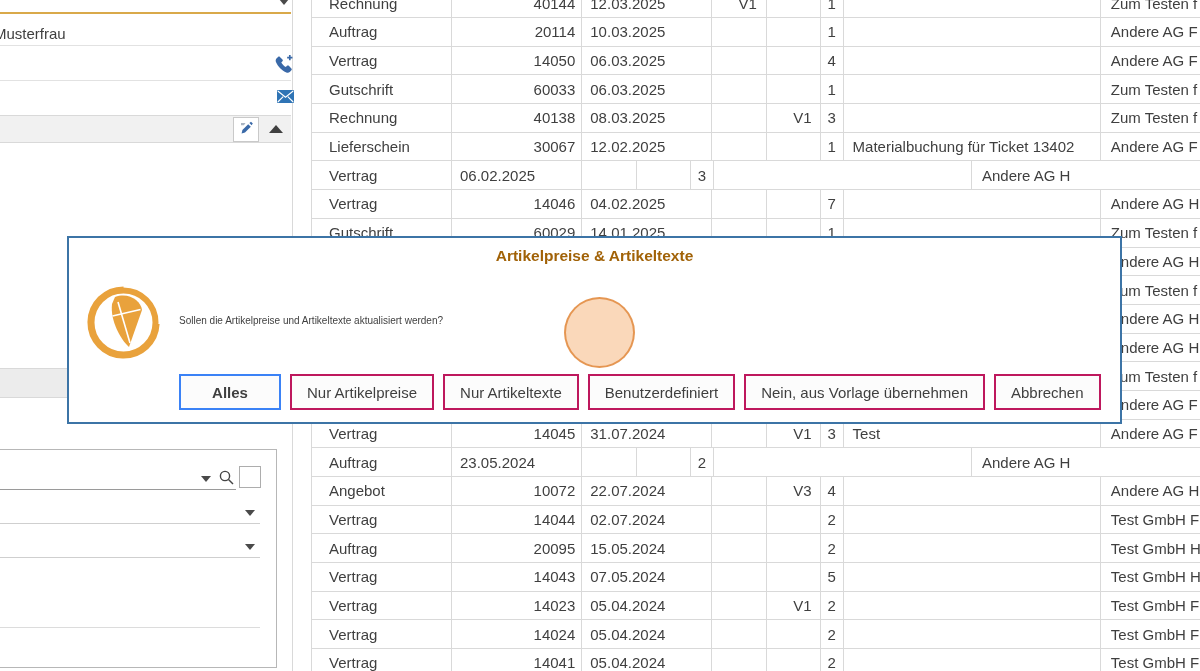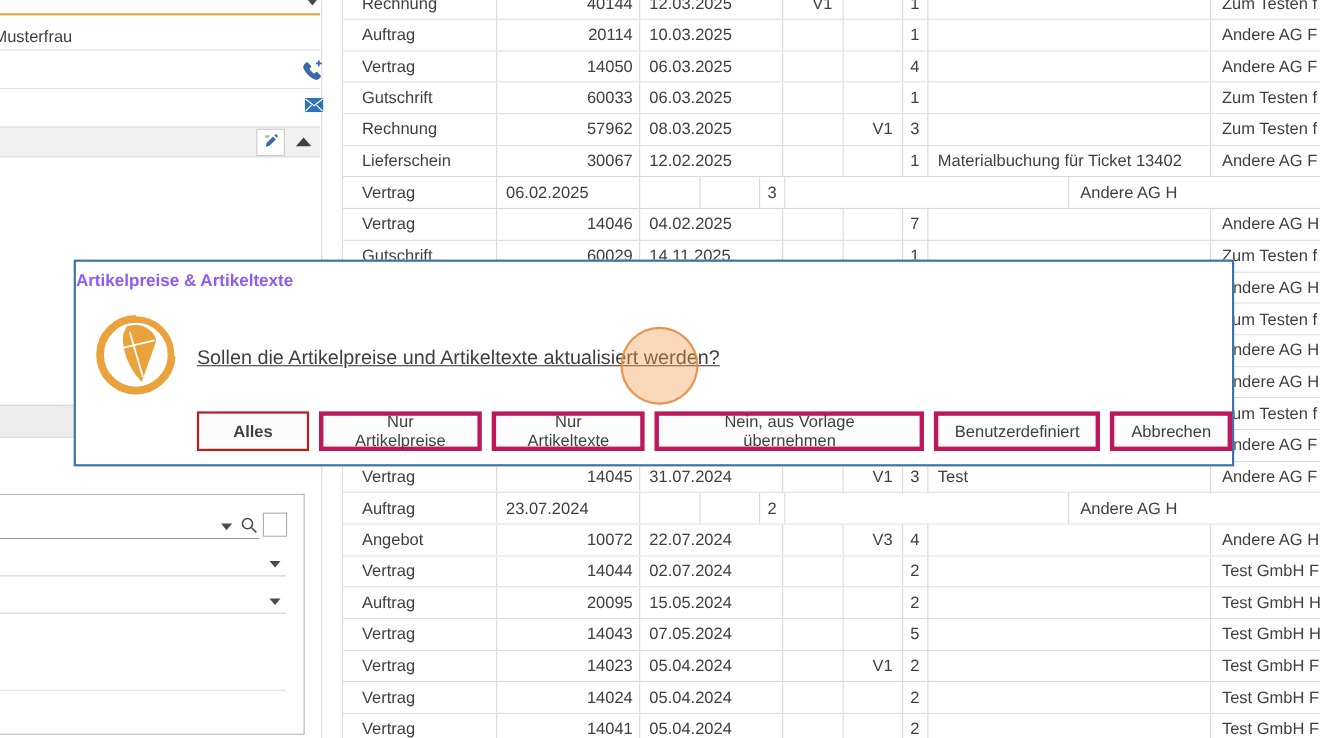--- a/index.html
+++ b/index.html
@@ -92,7 +92,7 @@
     </div>
     <div class="trow">
       <div class="cell c-type">Rechnung</div>
-      <div class="cell c-number">57962</div>
+      <div class="cell c-number">40138</div>
       <div class="cell c-date">08.03.2025</div>
       <div class="cell c-vera"></div>
       <div class="cell c-verb">V1</div>

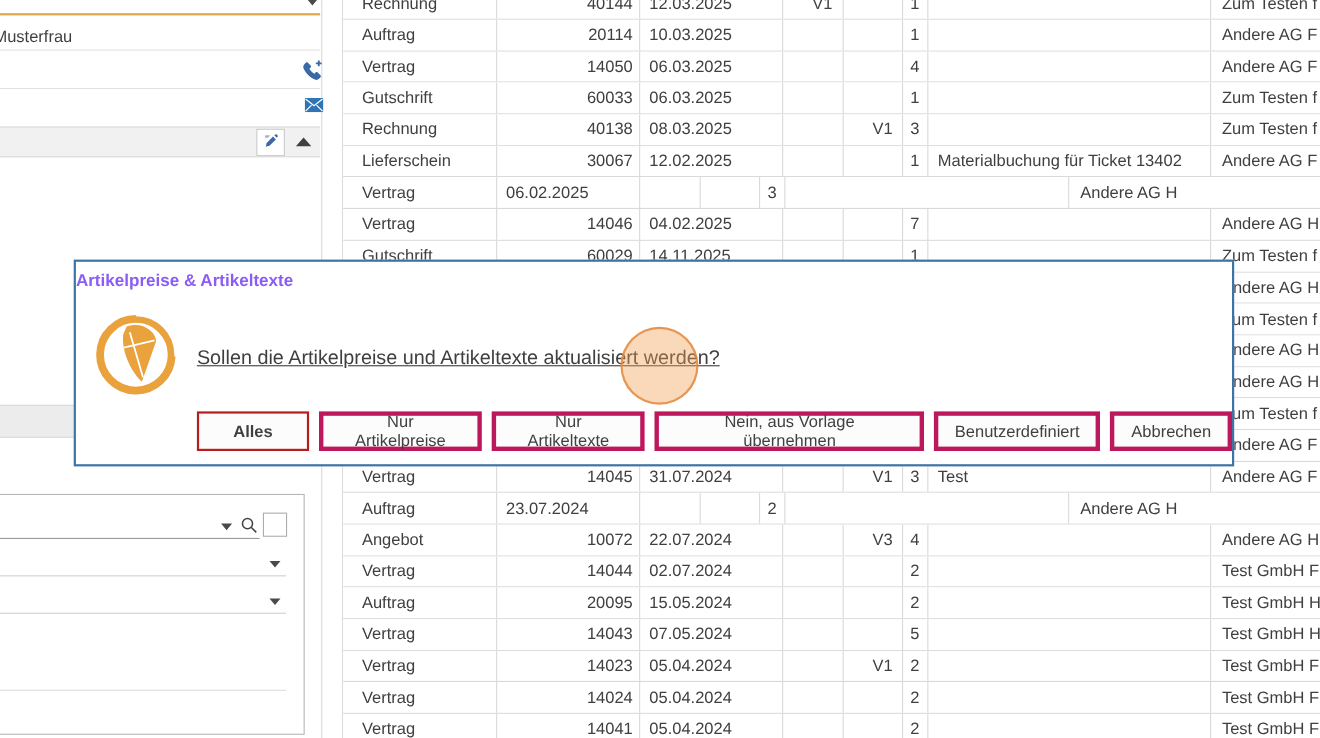--- a/index.html
+++ b/index.html
@@ -132,7 +132,7 @@
     <div class="trow">
       <div class="cell c-type">Gutschrift</div>
       <div class="cell c-number">60029</div>
-      <div class="cell c-date">14.11.2025</div>
+      <div class="cell c-date">14.01.2025</div>
       <div class="cell c-vera"></div>
       <div class="cell c-verb"></div>
       <div class="cell c-count">1</div>

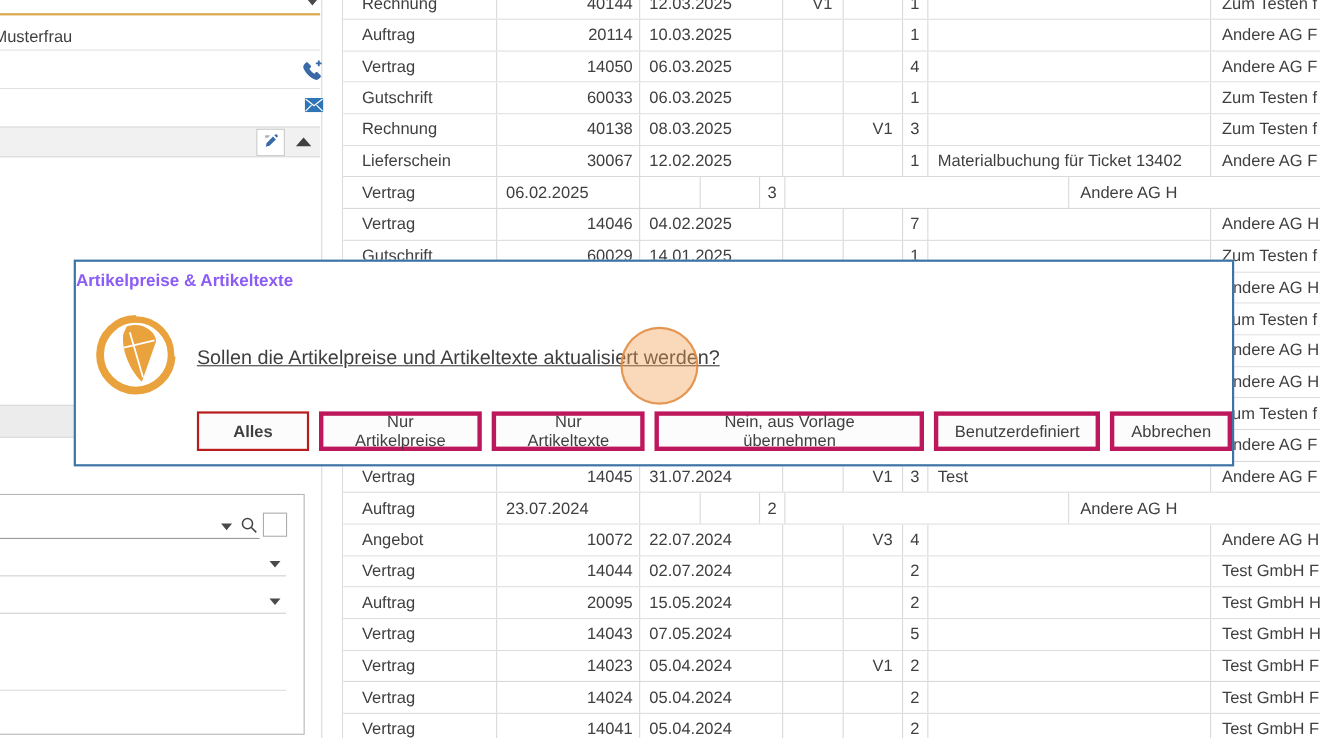--- a/index.html
+++ b/index.html
@@ -36,7 +36,7 @@
   .c-customer{width:297px;padding-left:10px;border-right:none;}
   
   .dialog{left:67px;top:236px;width:1055px;height:188px;background:#fff;border:2px solid #3c74a6;box-sizing:border-box;z-index:10;}
-  .dialog-title{position:absolute;left:0;right:0;top:9px;text-align:left;font-weight:bold;font-size:15.5px;color:#8b5cf6;}
+  .dialog-title{position:absolute;left:0;right:0;top:9px;text-align:center;font-weight:bold;font-size:15.5px;color:#a16207;}
   .dialog-msg{position:absolute;left:110px;top:77px;font-size:18px;color:#3f3f3f;text-decoration:underline;}
   .dialog-buttons{position:absolute;left:110px;top:136px;display:flex;gap:9px;}
   .dlg-btn{height:36px;padding:0 15px;background:#fcfcfc;border:4px solid #be185d;color:#3f3f3f;font-size:15px;font-family:"Liberation Sans", sans-serif;display:flex;align-items:center;justify-content:center;box-sizing:border-box;}

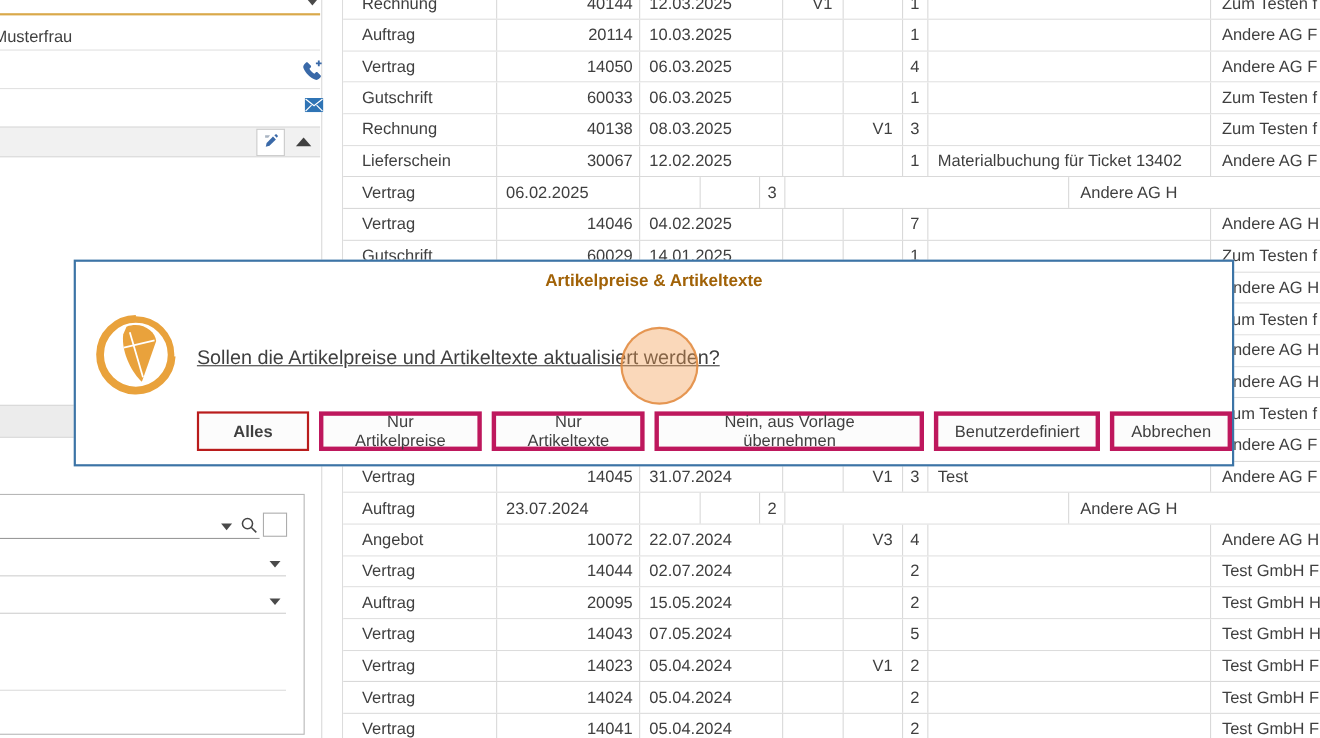--- a/index.html
+++ b/index.html
@@ -37,7 +37,7 @@
   
   .dialog{left:67px;top:236px;width:1055px;height:188px;background:#fff;border:2px solid #3c74a6;box-sizing:border-box;z-index:10;}
   .dialog-title{position:absolute;left:0;right:0;top:9px;text-align:center;font-weight:bold;font-size:15.5px;color:#a16207;}
-  .dialog-msg{position:absolute;left:110px;top:77px;font-size:18px;color:#3f3f3f;text-decoration:underline;}
+  .dialog-msg{position:absolute;left:110px;top:77px;font-size:10px;color:#3f3f3f;}
   .dialog-buttons{position:absolute;left:110px;top:136px;display:flex;gap:9px;}
   .dlg-btn{height:36px;padding:0 15px;background:#fcfcfc;border:4px solid #be185d;color:#3f3f3f;font-size:15px;font-family:"Liberation Sans", sans-serif;display:flex;align-items:center;justify-content:center;box-sizing:border-box;}
   .dlg-btn.primary{border:2px solid #b91c1c;font-weight:bold;min-width:102px;}

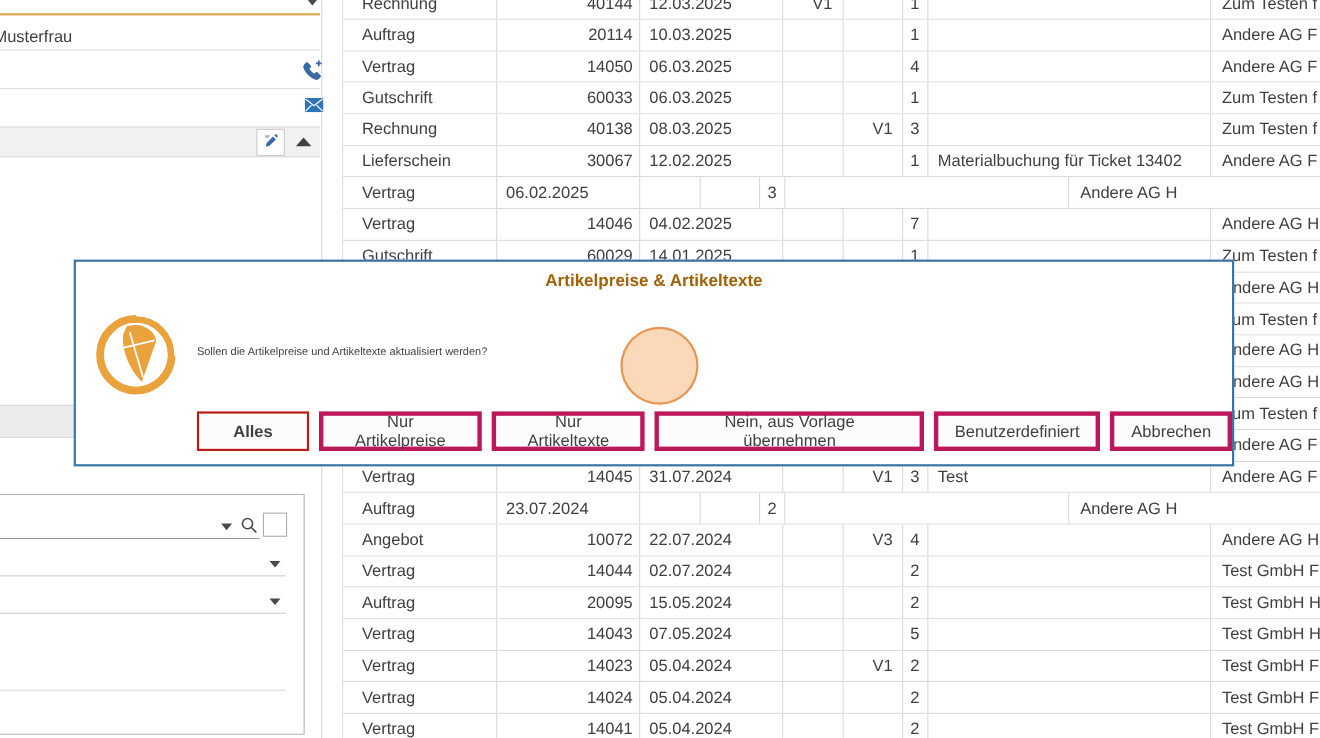--- a/index.html
+++ b/index.html
@@ -40,7 +40,7 @@
   .dialog-msg{position:absolute;left:110px;top:77px;font-size:10px;color:#3f3f3f;}
   .dialog-buttons{position:absolute;left:110px;top:136px;display:flex;gap:9px;}
   .dlg-btn{height:36px;padding:0 15px;background:#fcfcfc;border:4px solid #be185d;color:#3f3f3f;font-size:15px;font-family:"Liberation Sans", sans-serif;display:flex;align-items:center;justify-content:center;box-sizing:border-box;}
-  .dlg-btn.primary{border:2px solid #b91c1c;font-weight:bold;min-width:102px;}
+  .dlg-btn.primary{border:2px solid #3b82f6;font-weight:bold;min-width:102px;}
   .highlight-circle{left:564px;top:297px;width:67px;height:67px;border-radius:50%;
     background:rgba(243,157,82,0.40);border:2px solid rgba(226,139,64,0.85);z-index:20;pointer-events:none;}
 </style>

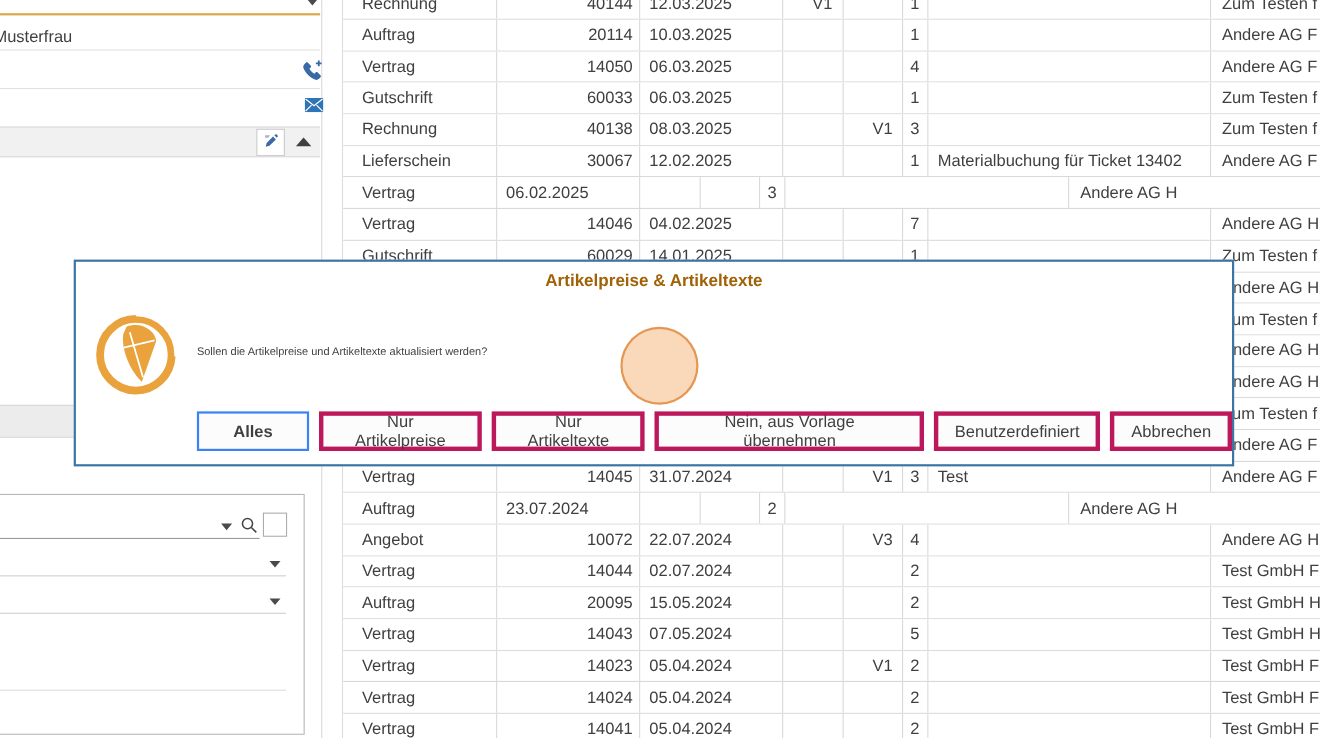--- a/index.html
+++ b/index.html
@@ -39,7 +39,7 @@
   .dialog-title{position:absolute;left:0;right:0;top:9px;text-align:center;font-weight:bold;font-size:15.5px;color:#a16207;}
   .dialog-msg{position:absolute;left:110px;top:77px;font-size:10px;color:#3f3f3f;}
   .dialog-buttons{position:absolute;left:110px;top:136px;display:flex;gap:9px;}
-  .dlg-btn{height:36px;padding:0 15px;background:#fcfcfc;border:4px solid #be185d;color:#3f3f3f;font-size:15px;font-family:"Liberation Sans", sans-serif;display:flex;align-items:center;justify-content:center;box-sizing:border-box;}
+  .dlg-btn{height:36px;padding:0 15px;background:#fcfcfc;border:2px solid #be185d;color:#3f3f3f;font-size:15px;font-family:"Liberation Sans", sans-serif;display:flex;align-items:center;justify-content:center;box-sizing:border-box;}
   .dlg-btn.primary{border:2px solid #3b82f6;font-weight:bold;min-width:102px;}
   .highlight-circle{left:564px;top:297px;width:67px;height:67px;border-radius:50%;
     background:rgba(243,157,82,0.40);border:2px solid rgba(226,139,64,0.85);z-index:20;pointer-events:none;}

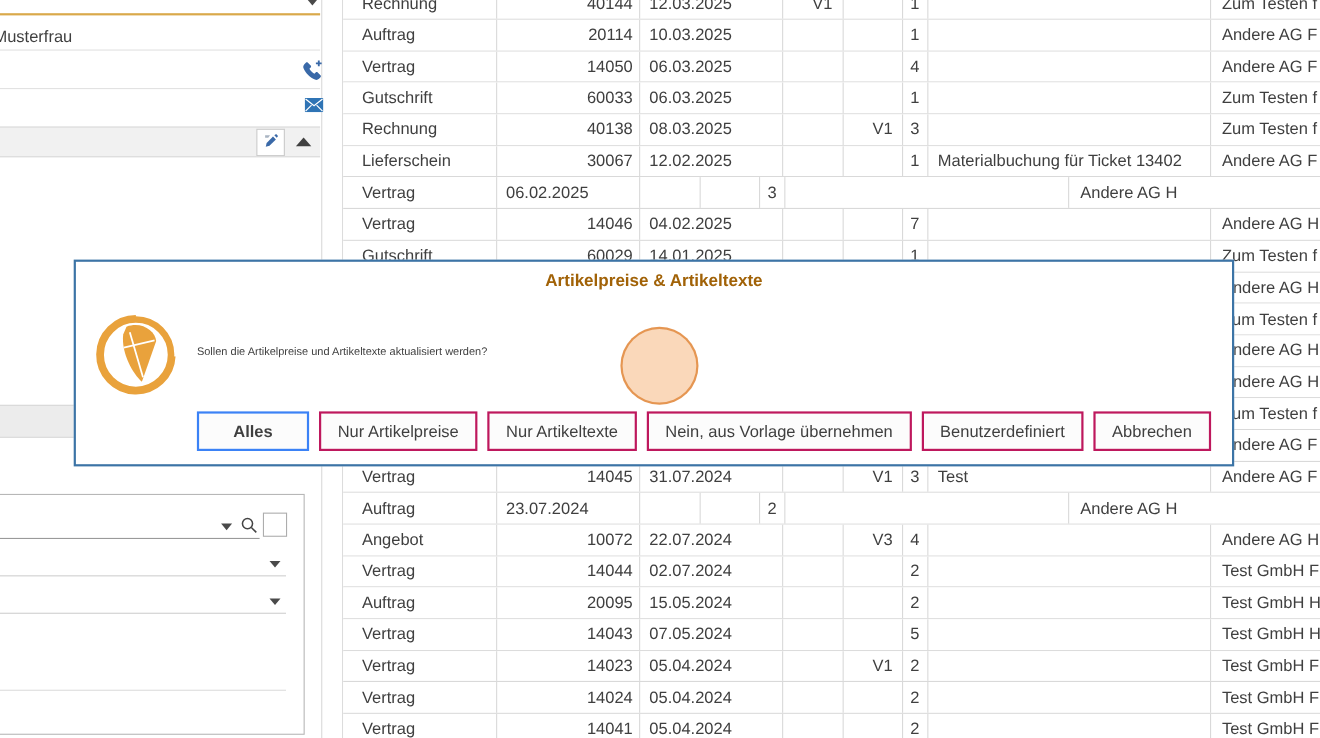--- a/index.html
+++ b/index.html
@@ -357,8 +357,8 @@
     <button class="dlg-btn primary">Alles</button>
     <button class="dlg-btn">Nur Artikelpreise</button>
     <button class="dlg-btn">Nur Artikeltexte</button>
+    <button class="dlg-btn">Benutzerdefiniert</button>
     <button class="dlg-btn">Nein, aus Vorlage übernehmen</button>
-    <button class="dlg-btn">Benutzerdefiniert</button>
     <button class="dlg-btn">Abbrechen</button>
   </div>
 </div>

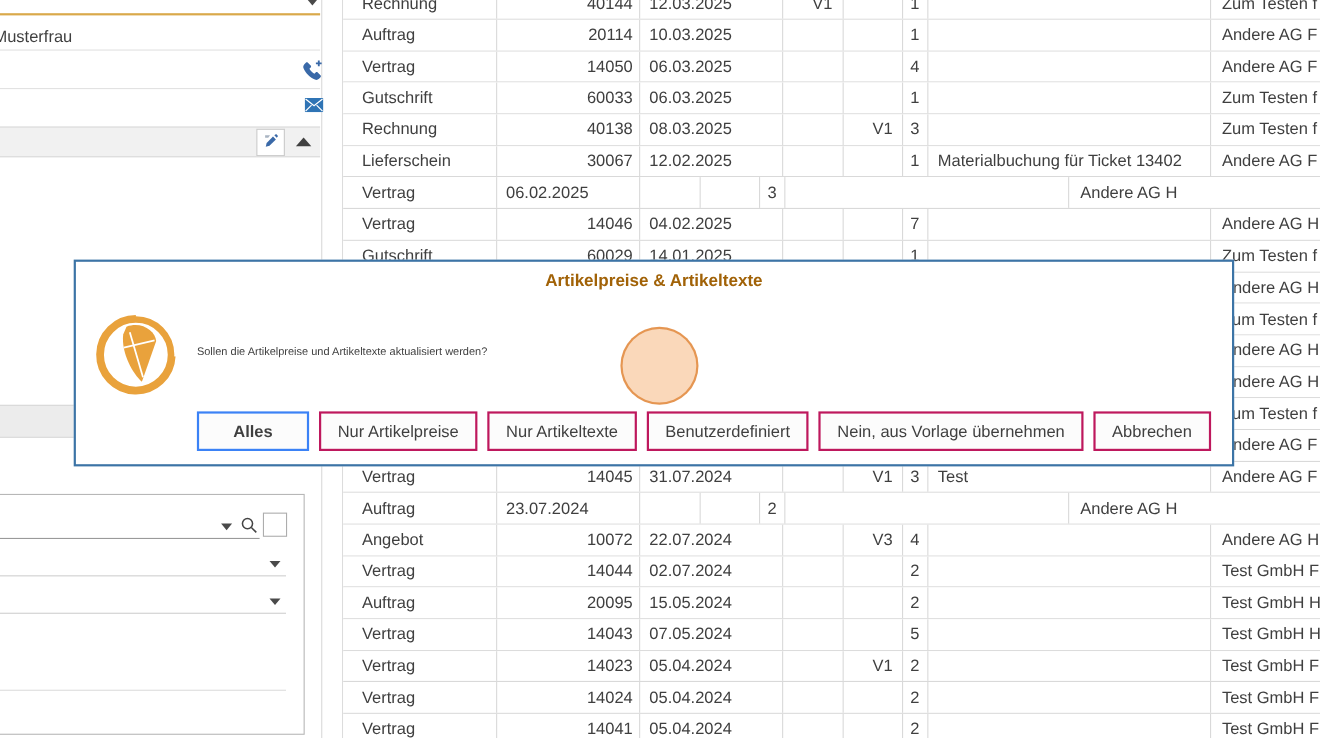--- a/index.html
+++ b/index.html
@@ -211,7 +211,7 @@
     </div>
     <div class="trow">
       <div class="cell c-type">Auftrag</div>
-      <div class="cell c-date">23.07.2024</div>
+      <div class="cell c-date">23.05.2024</div>
       <div class="cell c-vera"></div>
       <div class="cell c-verb"></div>
       <div class="cell c-count">2</div>

